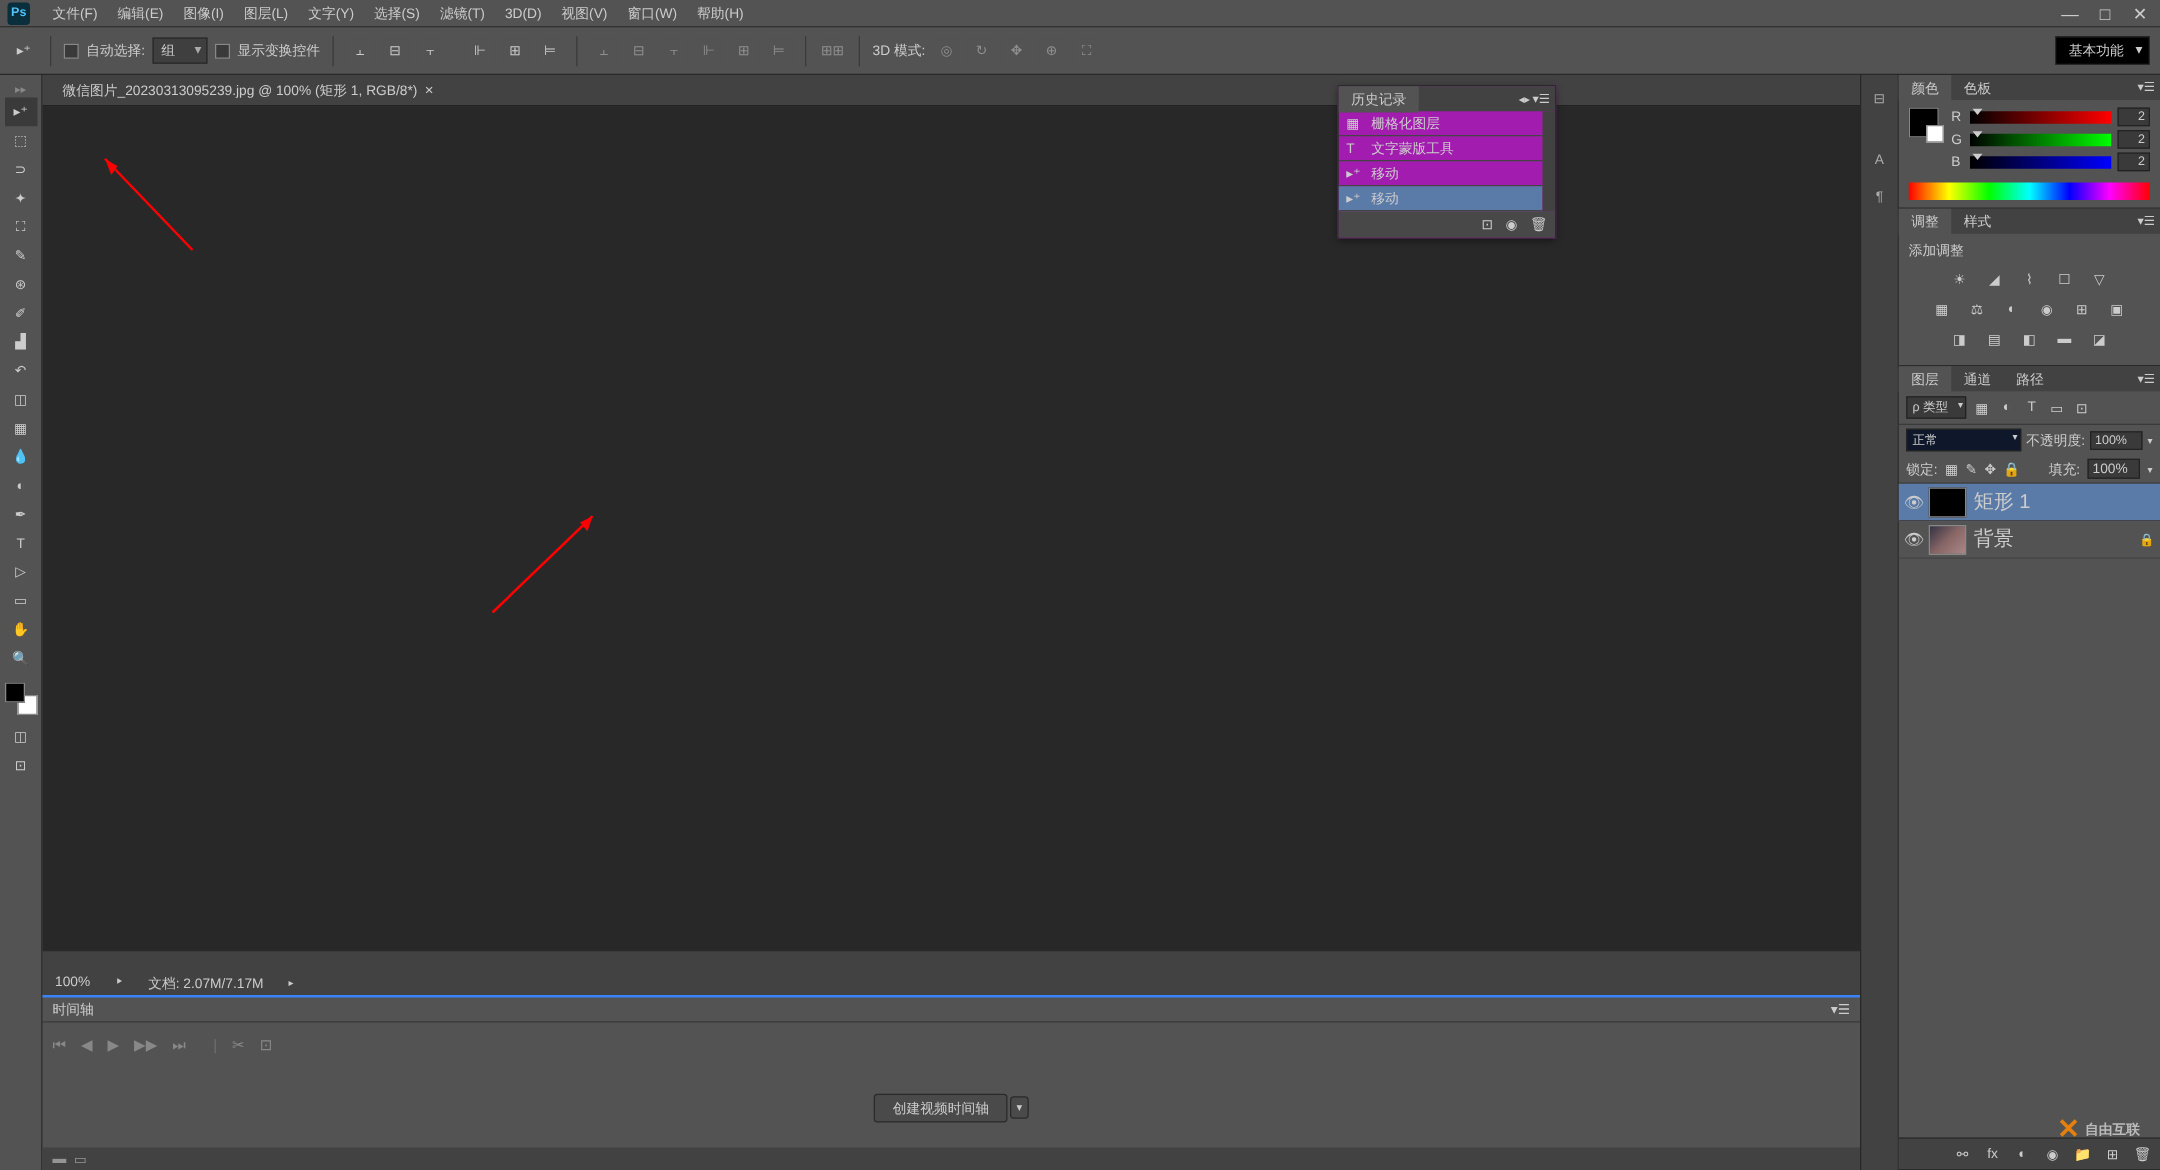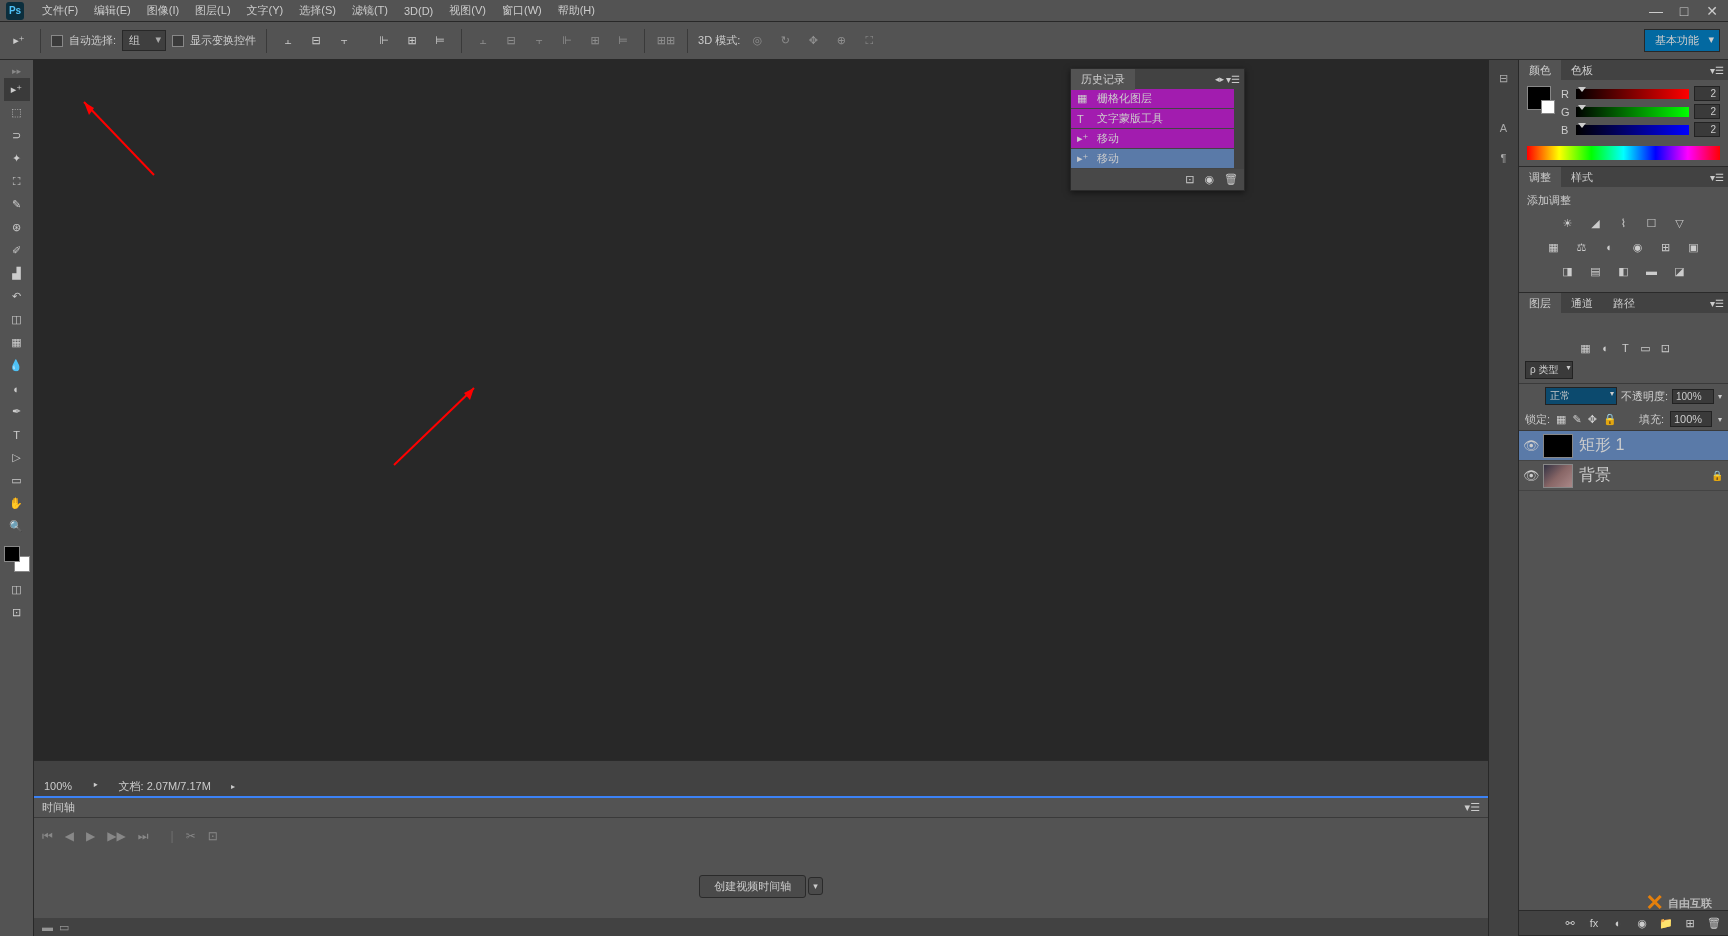--- a/index.html
+++ b/index.html
@@ -21,7 +21,7 @@
     .dropdown::after { content: "▾"; position: absolute; right: 4px; color: #aaa; }
     .divider-v { width: 1px; height: 24px; background: #3a3a3a; margin: 0 4px; }
     .align-btn { width: 22px; height: 22px; display: flex; align-items: center; justify-content: center; background: #535353; border: 1px solid transparent; }
-    .workspace-dropdown { margin-left: auto; background: #0369a1; border: 1px solid #282828; padding: 3px 20px 3px 10px; position: relative; }
+    .workspace-dropdown { margin-left: auto; background: #000000; border: 1px solid #282828; padding: 3px 20px 3px 10px; position: relative; }
     .workspace-dropdown::after { content: "▾"; position: absolute; right: 5px; }
     
     

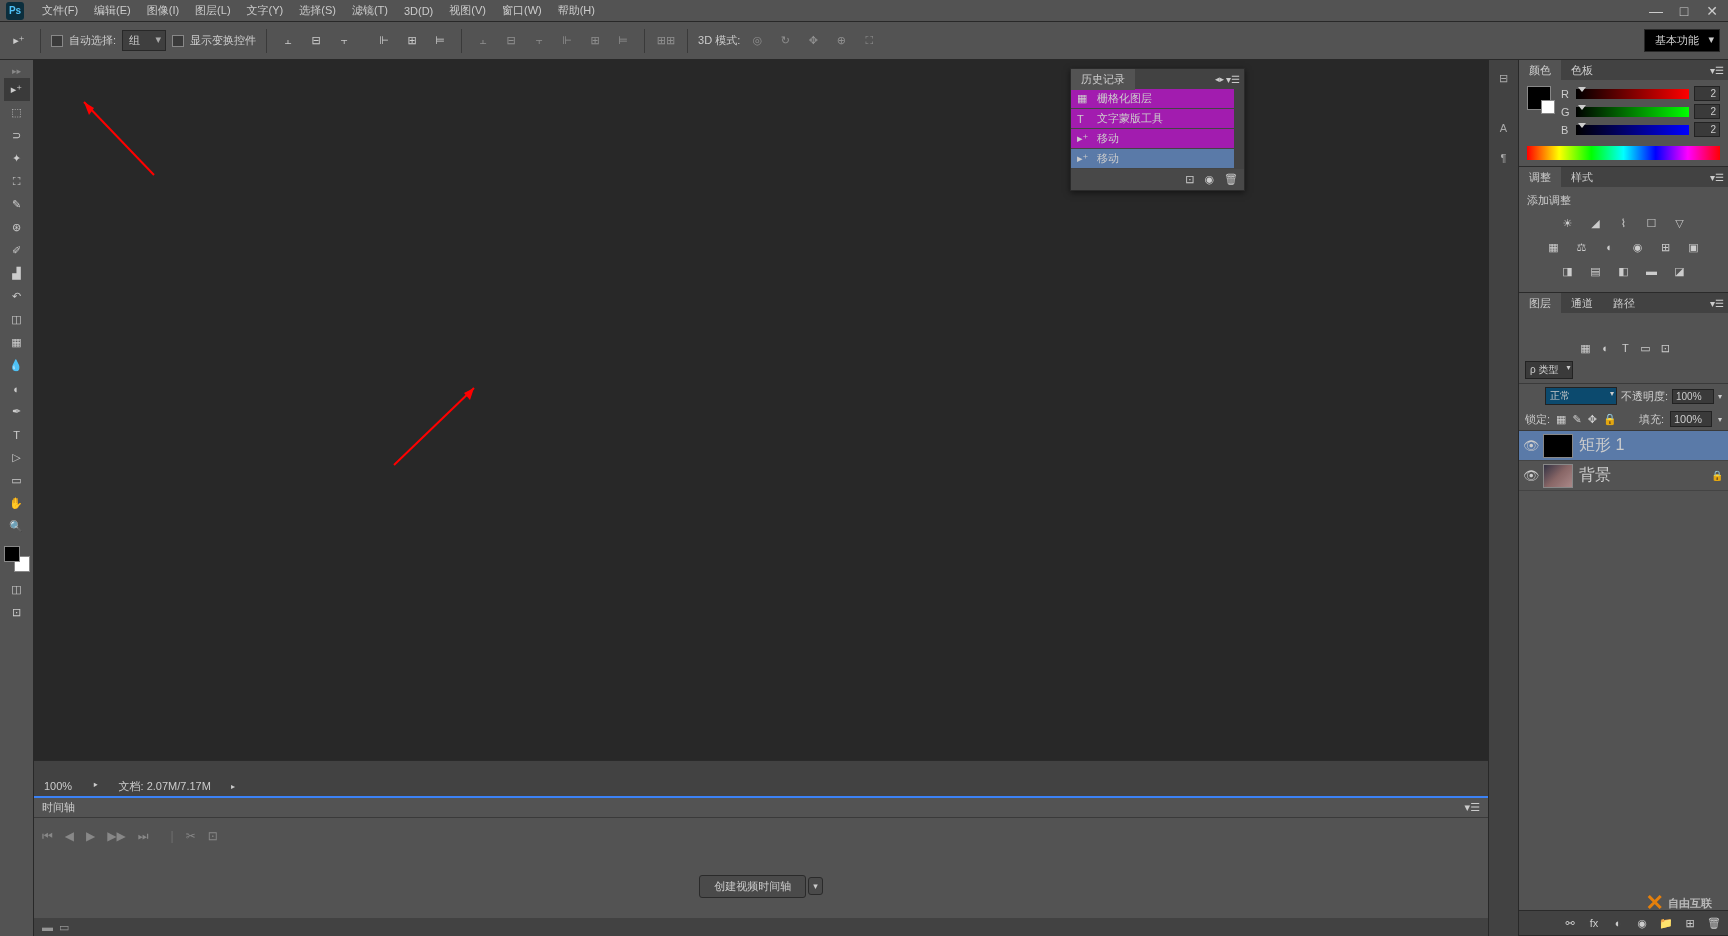--- a/index.html
+++ b/index.html
@@ -222,6 +222,12 @@
   </div>
 
   <div class="doc-area">
+    <div class="doc-tabs">
+      <div class="doc-tab">
+        <span>微信图片_20230313095239.jpg @ 100% (矩形 1, RGB/8*)</span>
+        <span class="close">×</span>
+      </div>
+    </div>
     <div class="canvas-wrap">
 
       <svg width="100%" height="100%" style="position:absolute;top:0;left:0;pointer-events:none">

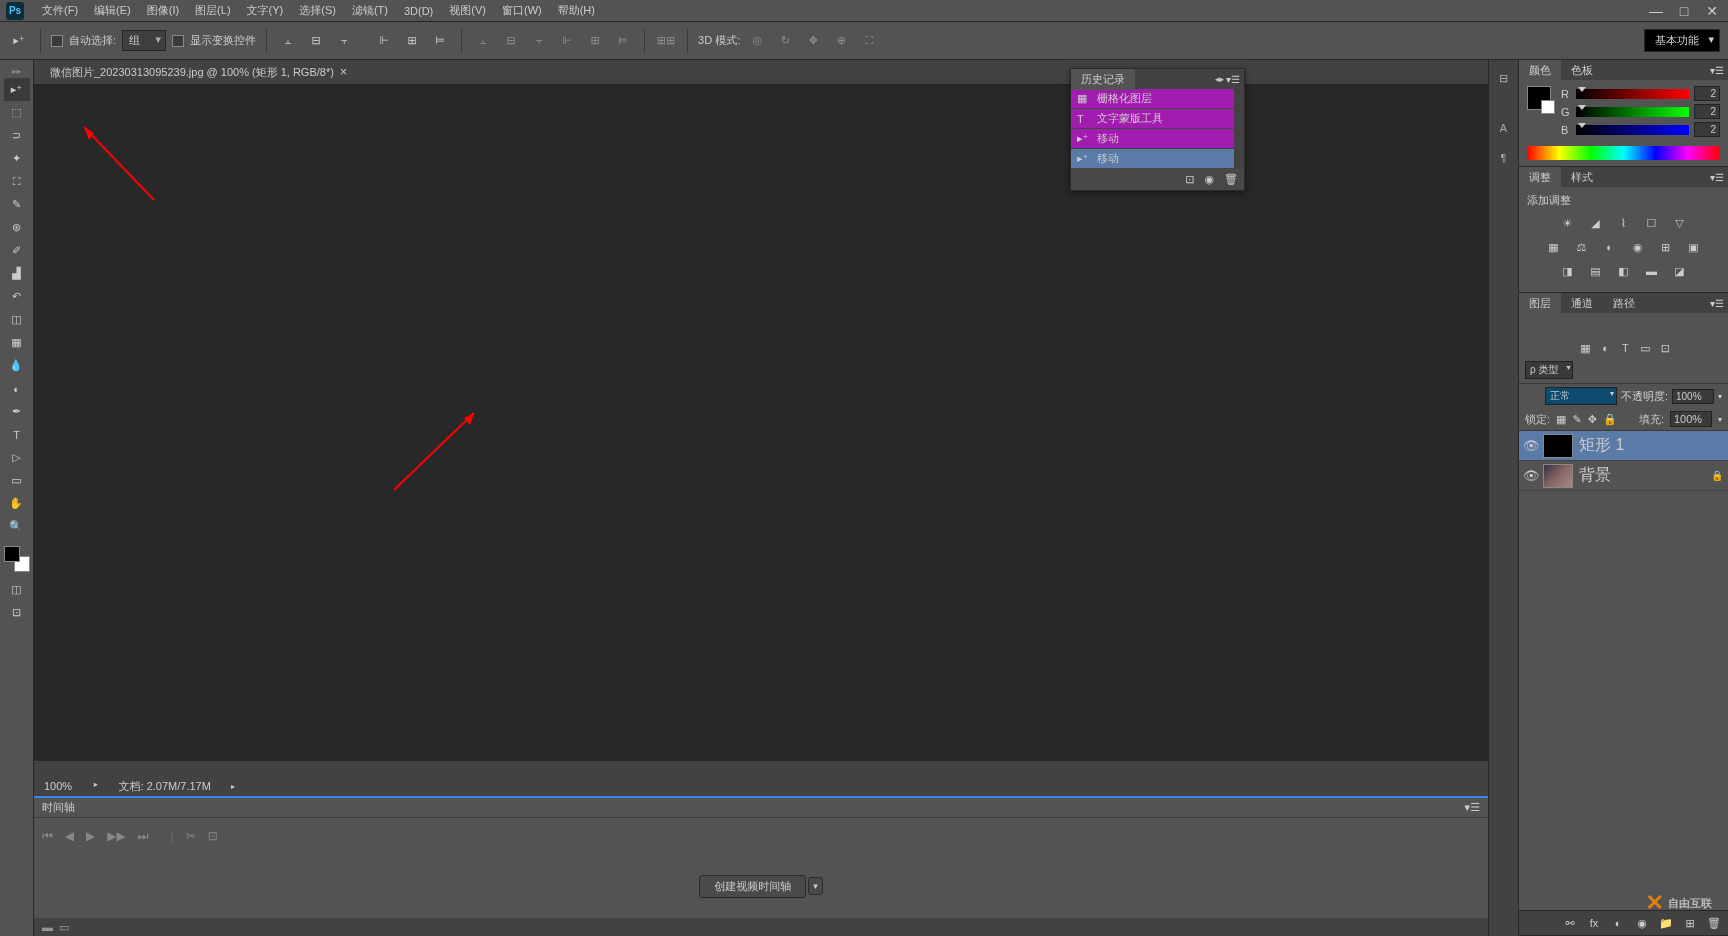--- a/index.html
+++ b/index.html
@@ -91,7 +91,7 @@
     
     
     .layer-filter { display: flex; align-items: center; gap: 4px; padding: 4px 6px; border-bottom: 1px solid #3a3a3a; }
-    .layer-filter .dd { background: #3a3a3a; border: 1px solid #222; padding: 1px 14px 1px 4px; font-size: 10px; position: relative; margin-top: 44px; }
+    .layer-filter .dd { background: #3a3a3a; border: 1px solid #222; padding: 1px 14px 1px 4px; font-size: 10px; position: relative; }
     .layer-filter .dd::after { content: "▾"; position: absolute; right: 2px; font-size: 8px; }
     .layer-filter-icon { width: 16px; height: 16px; display: flex; align-items: center; justify-content: center; cursor: pointer; }
     .layer-blend { display: flex; align-items: center; gap: 4px; padding: 3px 6px; }

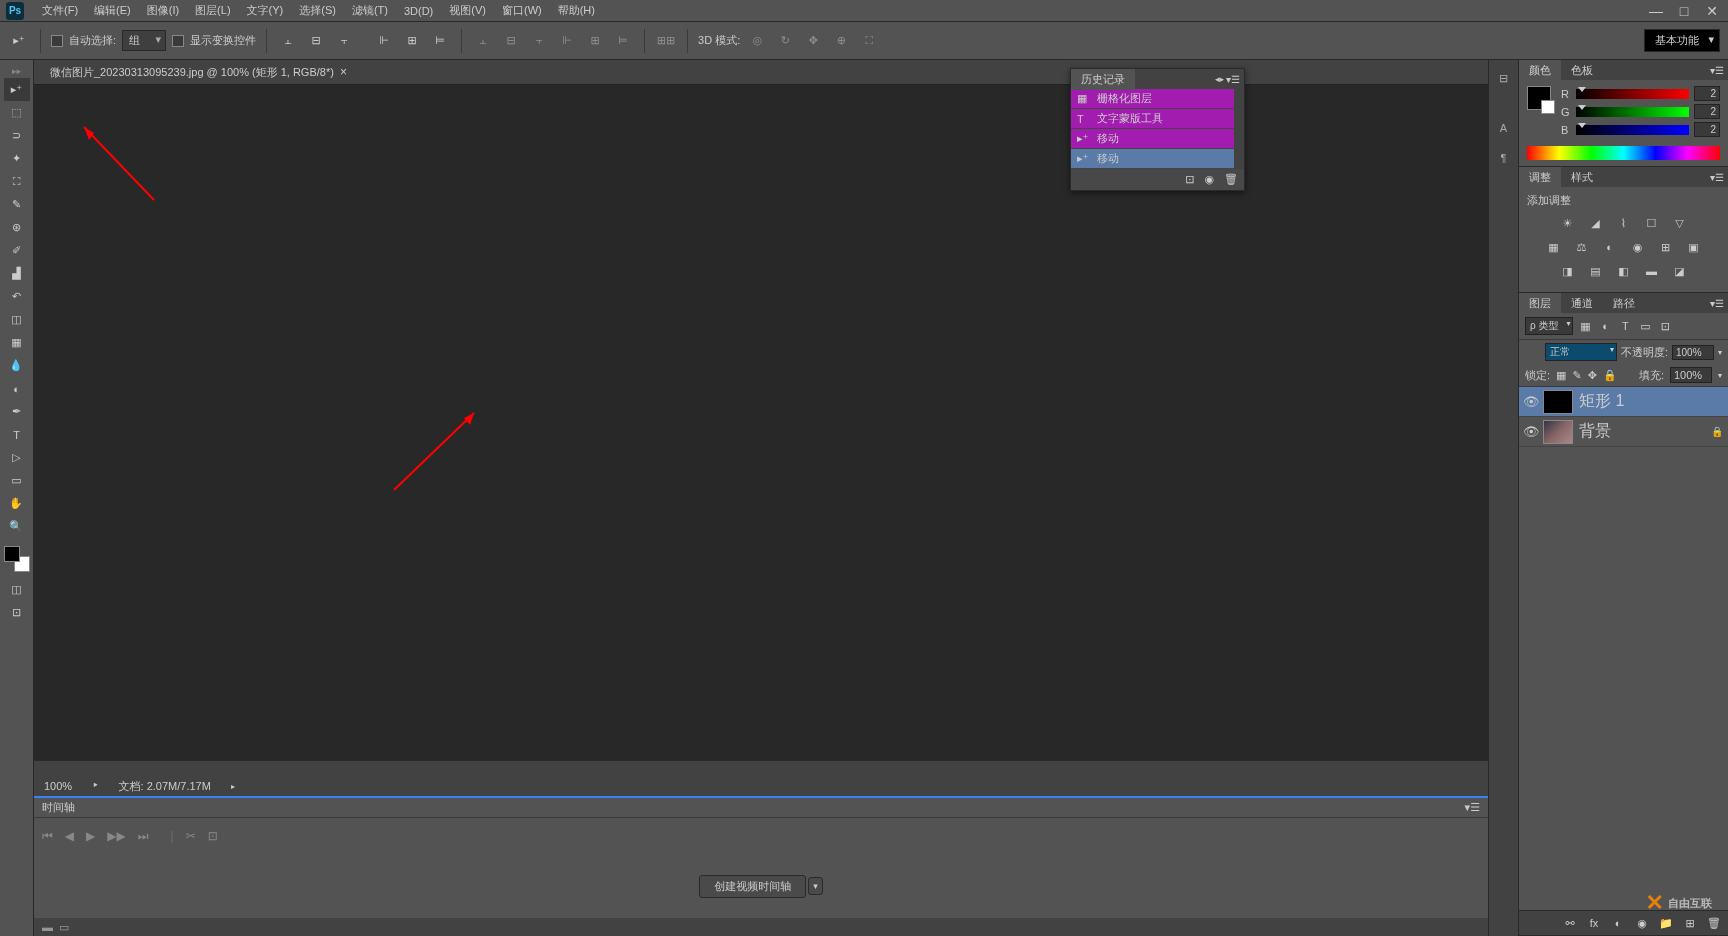--- a/index.html
+++ b/index.html
@@ -95,7 +95,7 @@
     .layer-filter .dd::after { content: "▾"; position: absolute; right: 2px; font-size: 8px; }
     .layer-filter-icon { width: 16px; height: 16px; display: flex; align-items: center; justify-content: center; cursor: pointer; }
     .layer-blend { display: flex; align-items: center; gap: 4px; padding: 3px 6px; }
-    .layer-blend .dd { flex: 1; background: #0c4a6e; border: 1px solid #222; padding: 1px 14px 1px 4px; font-size: 10px; position: relative; margin-left: 20px; }
+    .layer-blend .dd { flex: 1; background: #0f172a; border: 1px solid #222; padding: 1px 14px 1px 4px; font-size: 10px; position: relative; }
     .layer-blend .dd::after { content: "▾"; position: absolute; right: 2px; font-size: 8px; }
     .layer-blend .num { width: 42px; background: #3a3a3a; border: 1px solid #222; font-size: 10px; padding: 1px 3px; }
     .layer-lock { display: flex; align-items: center; gap: 6px; padding: 3px 6px; border-bottom: 1px solid #3a3a3a; font-size: 10px; }

